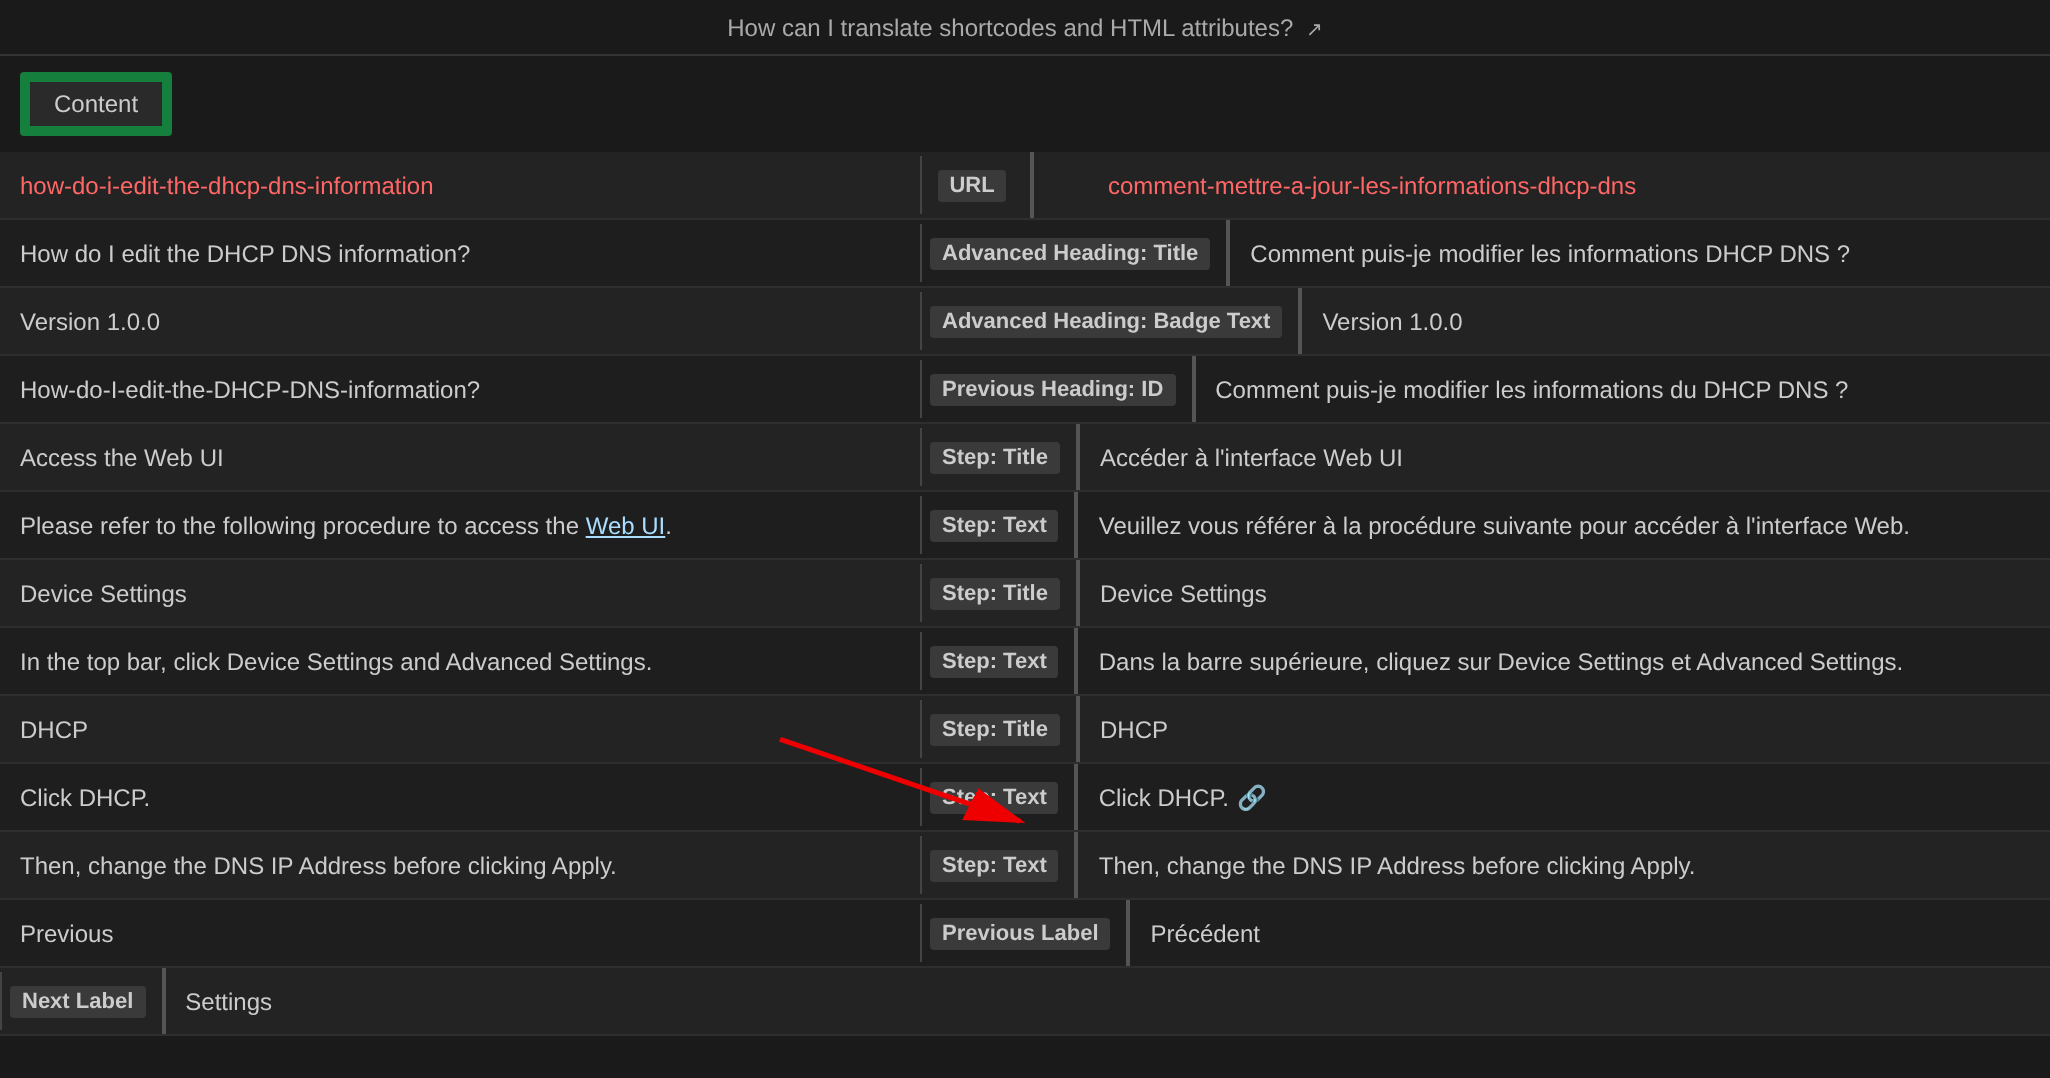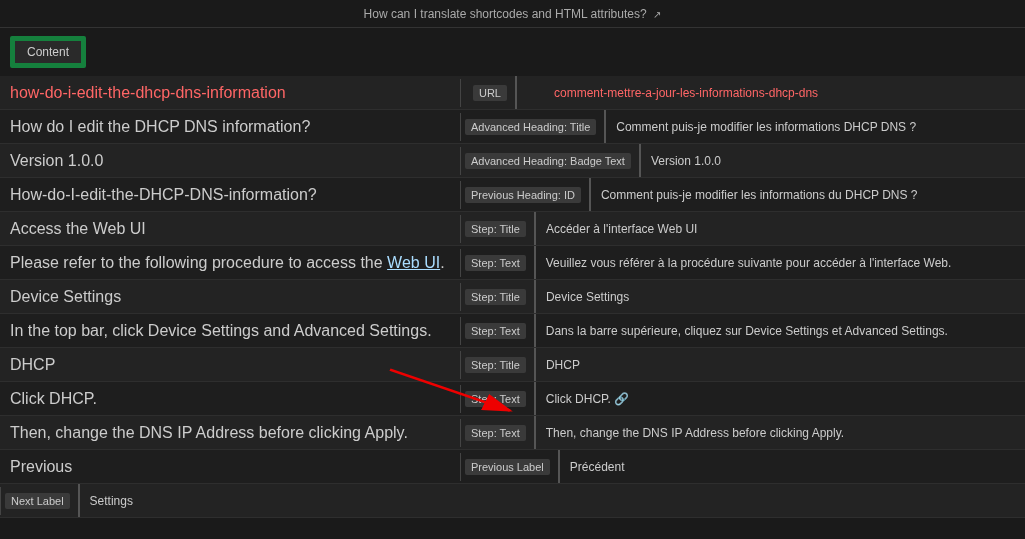--- a/index.html
+++ b/index.html
@@ -53,7 +53,7 @@
       flex: 0 0 460px;
       padding: 6px 10px;
       color: #ccc;
-      font-size: 16px;
+      font-size: 12px;
       white-space: nowrap;
       overflow: hidden;
       text-overflow: ellipsis;

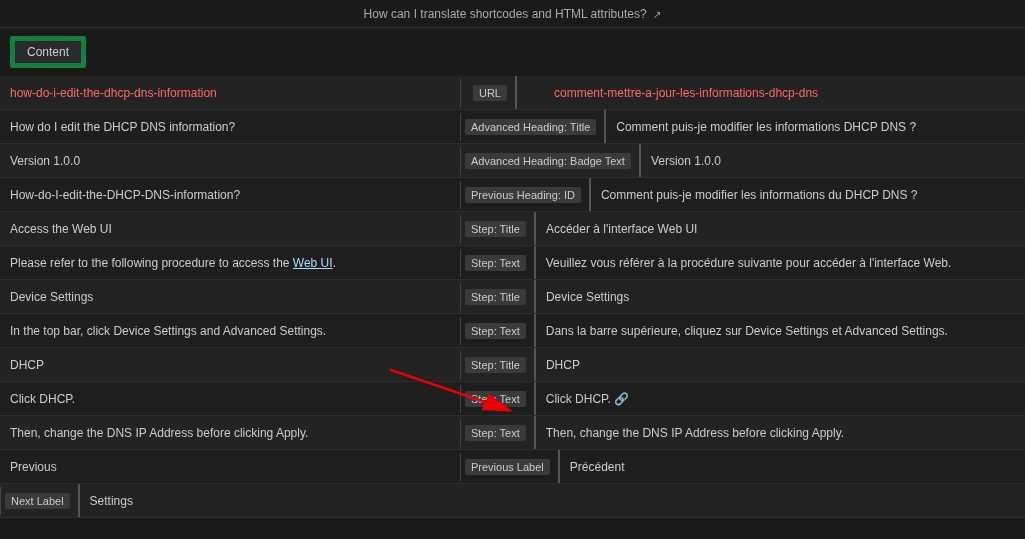--- a/index.html
+++ b/index.html
@@ -68,9 +68,10 @@
     .col-type {
       flex: 0 0 55px;
       border-left: 1px solid #444;
-      text-align: right;
+      text-align: center;
       padding: 6px 8px 6px 4px;
       position: relative;
+      font-weight: bold;
     }
     .type-badge {
       display: inline-block;

